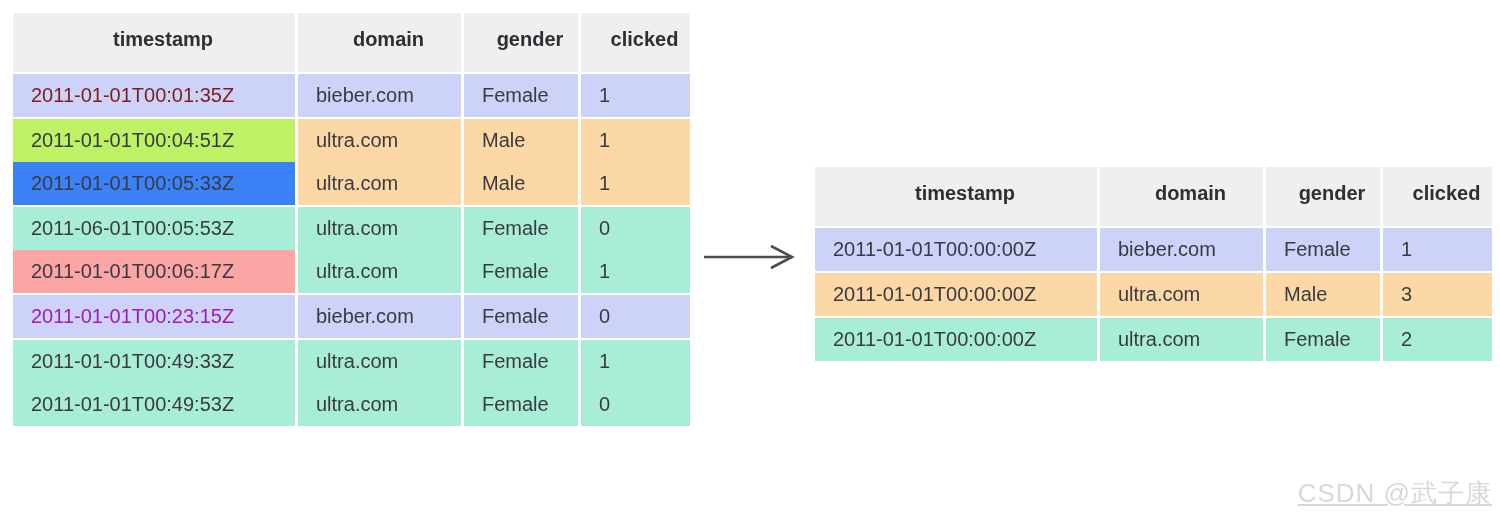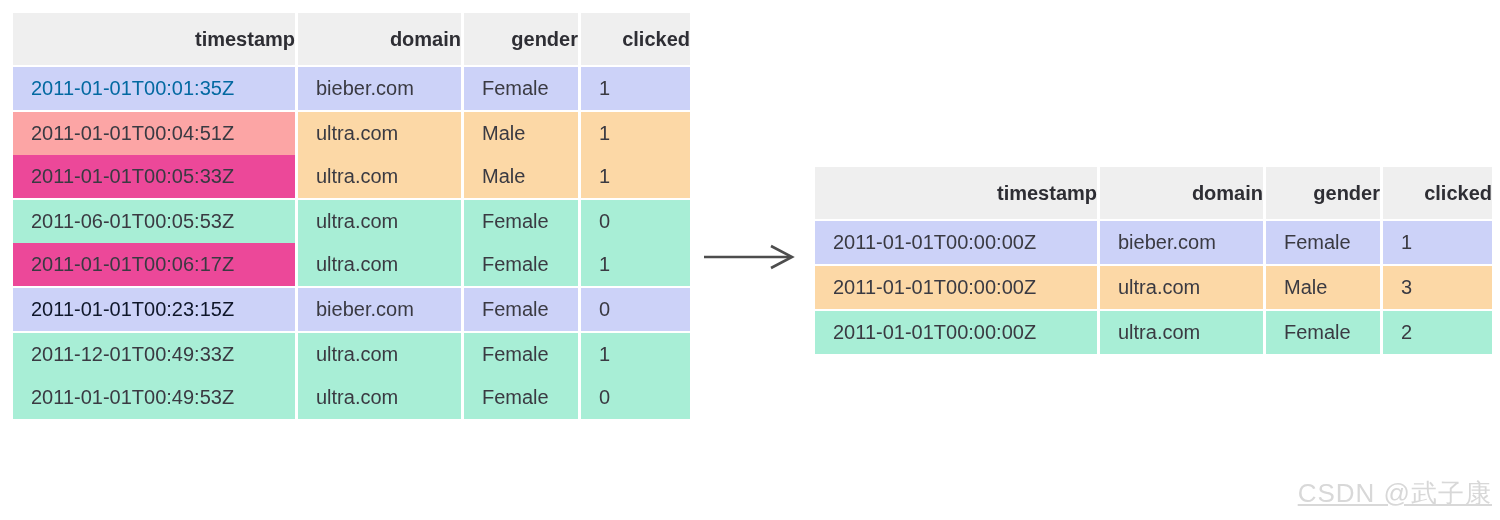--- a/index.html
+++ b/index.html
@@ -30,9 +30,9 @@
   col.c-clk { width: 112px; }
   .data-table th {
     font-weight: 700;
-    text-align: right;
+    text-align: center;
     height: 52px;
-    padding: 0 0 0 18px;
+    padding: 0 0 7px 18px;
     border-bottom: 2px solid #ffffff;
   }
   .data-table td {

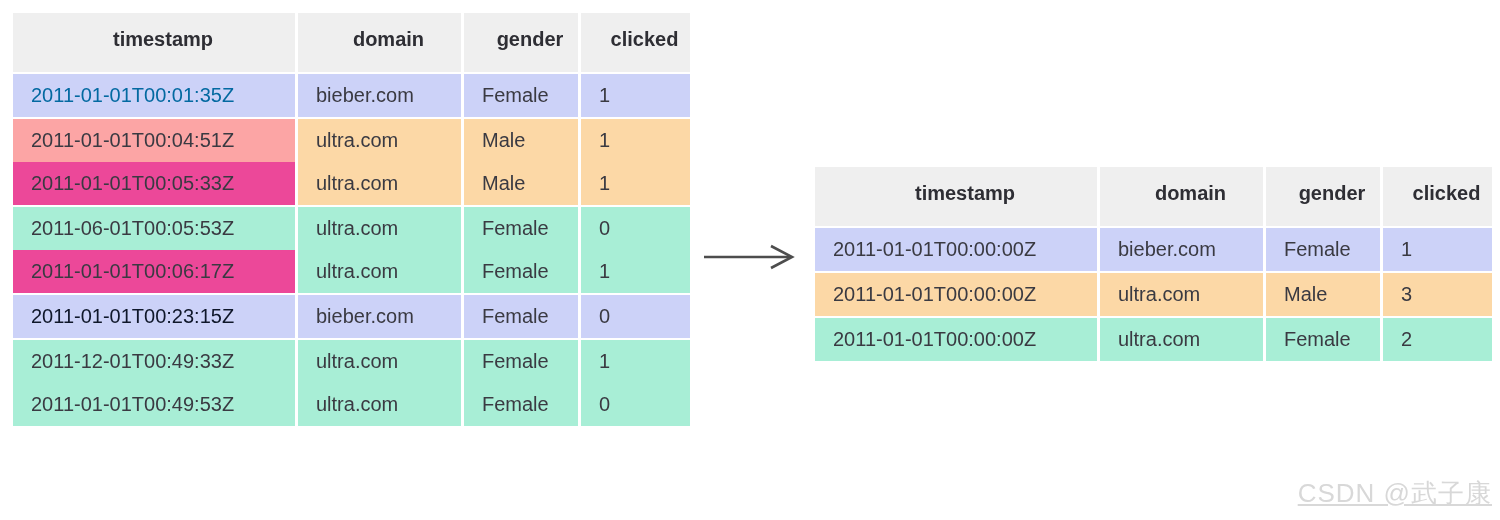--- a/index.html
+++ b/index.html
@@ -86,7 +86,7 @@
     </thead>
     <tbody>
         <tr>
-          <td style="background: rgb(204, 210, 248); color: #0369a1; margin-left: 8px;">2011-01-01T00:01:35Z</td>
+          <td style="background: rgb(204, 210, 248); color: #7f1d1d; margin-left: 8px;">2011-01-01T00:01:35Z</td>
           <td style="background: rgb(204, 210, 248); color: rgb(58, 58, 66);">bieber.com</td>
           <td style="background: rgb(204, 210, 248); color: rgb(58, 58, 66);">Female</td>
           <td style="background: rgb(204, 210, 248); color: rgb(58, 58, 66);">1</td>

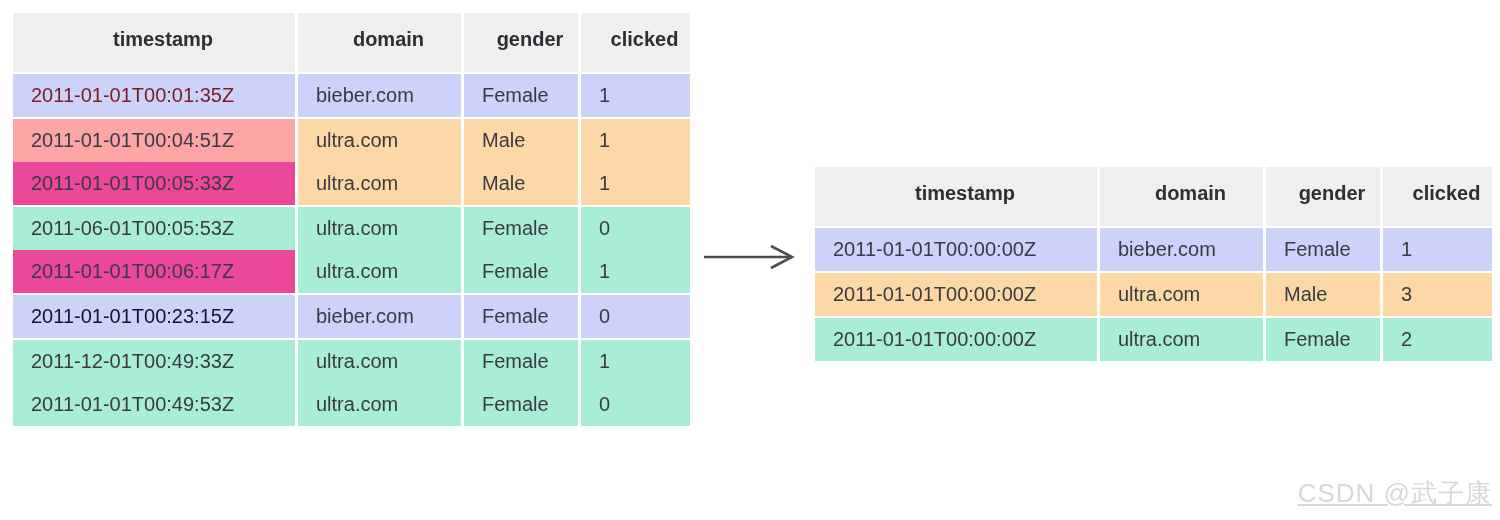--- a/index.html
+++ b/index.html
@@ -92,7 +92,7 @@
           <td style="background: rgb(204, 210, 248); color: rgb(58, 58, 66);">1</td>
         </tr>
         <tr class="group-start">
-          <td style="background: #fca5a5; color: rgb(58, 58, 66);">2011-01-01T00:04:51Z</td>
+          <td style="background: #bef264; color: rgb(58, 58, 66);">2011-01-01T00:04:51Z</td>
           <td style="background: rgb(252, 216, 166); color: rgb(58, 58, 66);">ultra.com</td>
           <td style="background: rgb(252, 216, 166); color: rgb(58, 58, 66);">Male</td>
           <td style="background: rgb(252, 216, 166); color: rgb(58, 58, 66);">1</td>

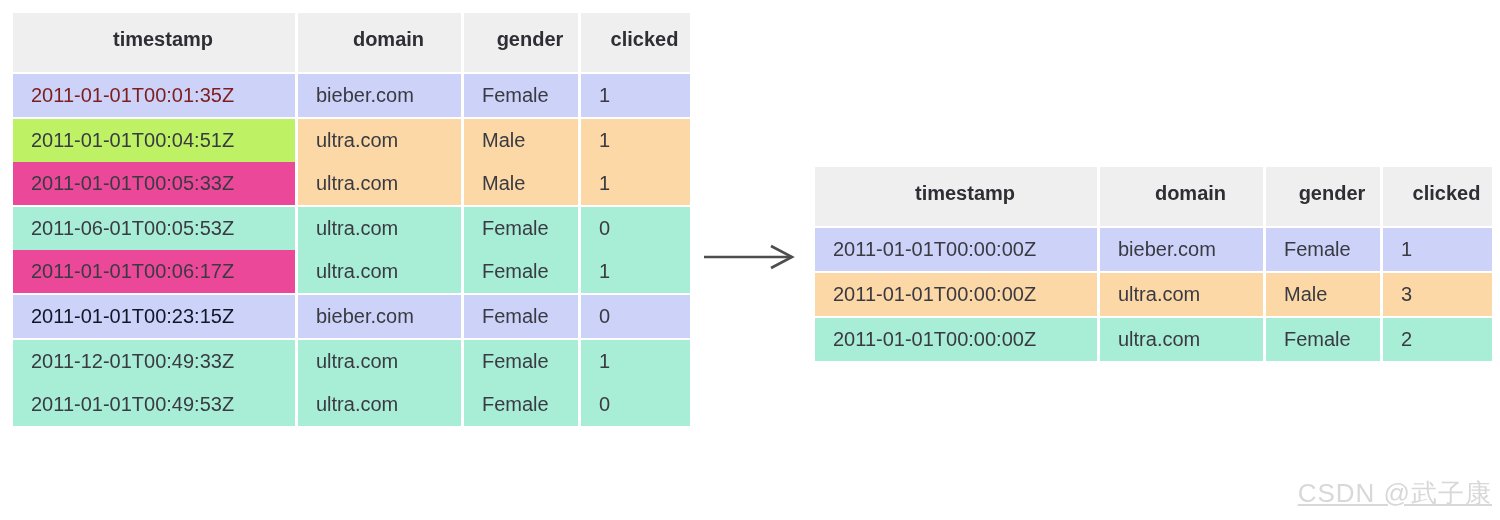--- a/index.html
+++ b/index.html
@@ -98,7 +98,7 @@
           <td style="background: rgb(252, 216, 166); color: rgb(58, 58, 66);">1</td>
         </tr>
         <tr>
-          <td style="background: #ec4899; color: rgb(58, 58, 66);">2011-01-01T00:05:33Z</td>
+          <td style="background: #3b82f6; color: rgb(58, 58, 66);">2011-01-01T00:05:33Z</td>
           <td style="background: rgb(252, 216, 166); color: rgb(58, 58, 66);">ultra.com</td>
           <td style="background: rgb(252, 216, 166); color: rgb(58, 58, 66);">Male</td>
           <td style="background: rgb(252, 216, 166); color: rgb(58, 58, 66);">1</td>

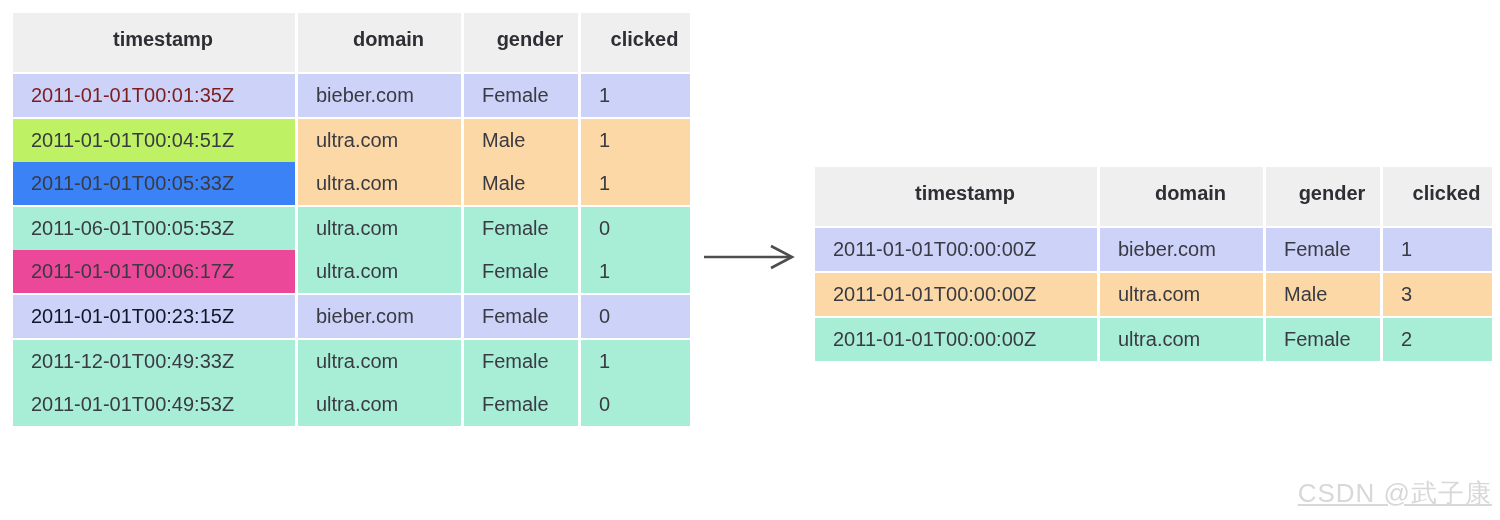--- a/index.html
+++ b/index.html
@@ -110,7 +110,7 @@
           <td style="background: rgb(168, 238, 214); color: rgb(58, 58, 66);">0</td>
         </tr>
         <tr>
-          <td style="background: #ec4899; color: rgb(58, 58, 66);">2011-01-01T00:06:17Z</td>
+          <td style="background: #fca5a5; color: rgb(58, 58, 66);">2011-01-01T00:06:17Z</td>
           <td style="background: rgb(168, 238, 214); color: rgb(58, 58, 66);">ultra.com</td>
           <td style="background: rgb(168, 238, 214); color: rgb(58, 58, 66);">Female</td>
           <td style="background: rgb(168, 238, 214); color: rgb(58, 58, 66);">1</td>

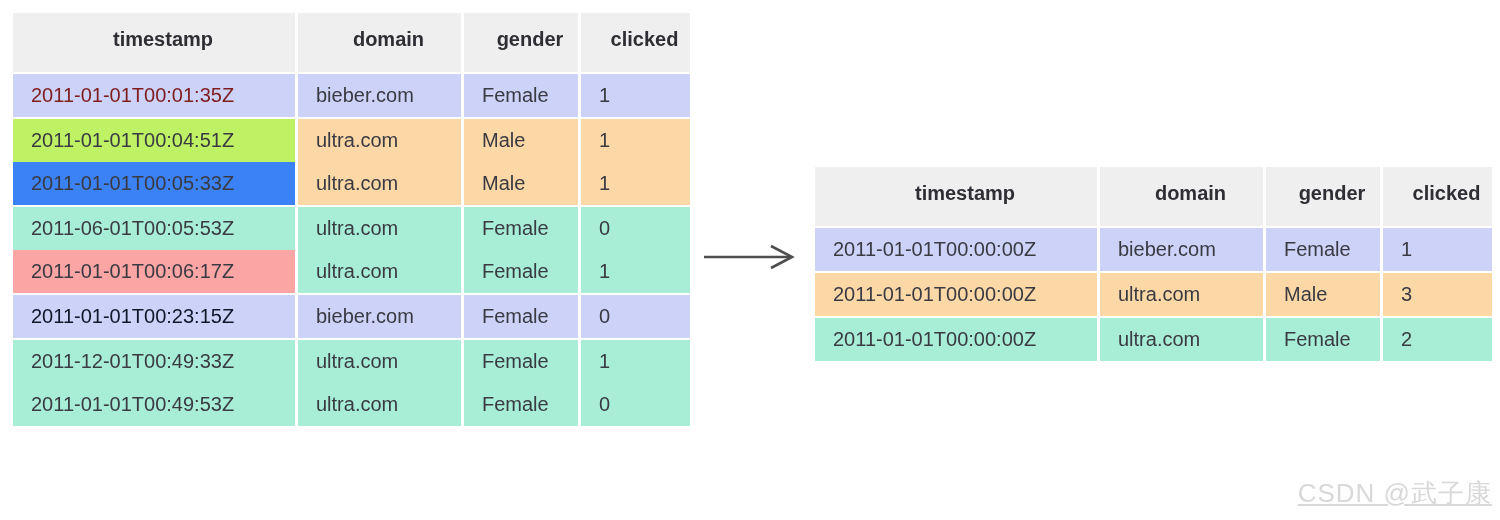--- a/index.html
+++ b/index.html
@@ -116,7 +116,7 @@
           <td style="background: rgb(168, 238, 214); color: rgb(58, 58, 66);">1</td>
         </tr>
         <tr class="group-start">
-          <td style="background: rgb(204, 210, 248); color: #0f172a;">2011-01-01T00:23:15Z</td>
+          <td style="background: rgb(204, 210, 248); color: #a21caf;">2011-01-01T00:23:15Z</td>
           <td style="background: rgb(204, 210, 248); color: rgb(58, 58, 66);">bieber.com</td>
           <td style="background: rgb(204, 210, 248); color: rgb(58, 58, 66);">Female</td>
           <td style="background: rgb(204, 210, 248); color: rgb(58, 58, 66);">0</td>

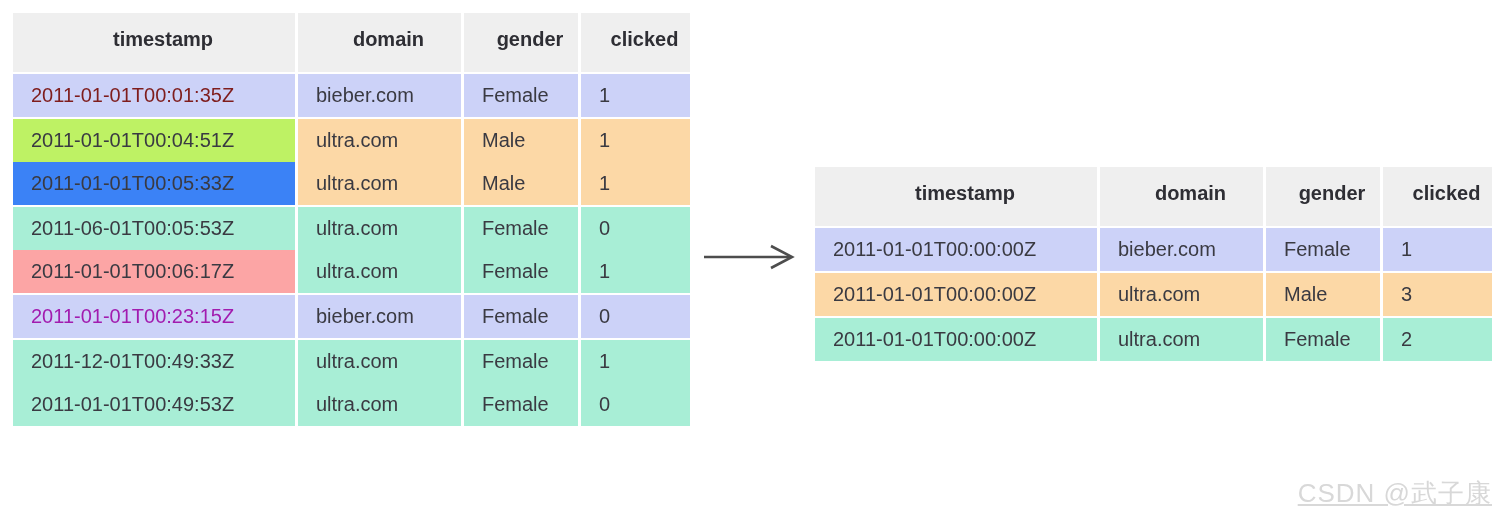--- a/index.html
+++ b/index.html
@@ -122,7 +122,7 @@
           <td style="background: rgb(204, 210, 248); color: rgb(58, 58, 66);">0</td>
         </tr>
         <tr class="group-start">
-          <td style="background: rgb(168, 238, 214); color: rgb(58, 58, 66);">2011-12-01T00:49:33Z</td>
+          <td style="background: rgb(168, 238, 214); color: rgb(58, 58, 66);">2011-01-01T00:49:33Z</td>
           <td style="background: rgb(168, 238, 214); color: rgb(58, 58, 66);">ultra.com</td>
           <td style="background: rgb(168, 238, 214); color: rgb(58, 58, 66);">Female</td>
           <td style="background: rgb(168, 238, 214); color: rgb(58, 58, 66);">1</td>

